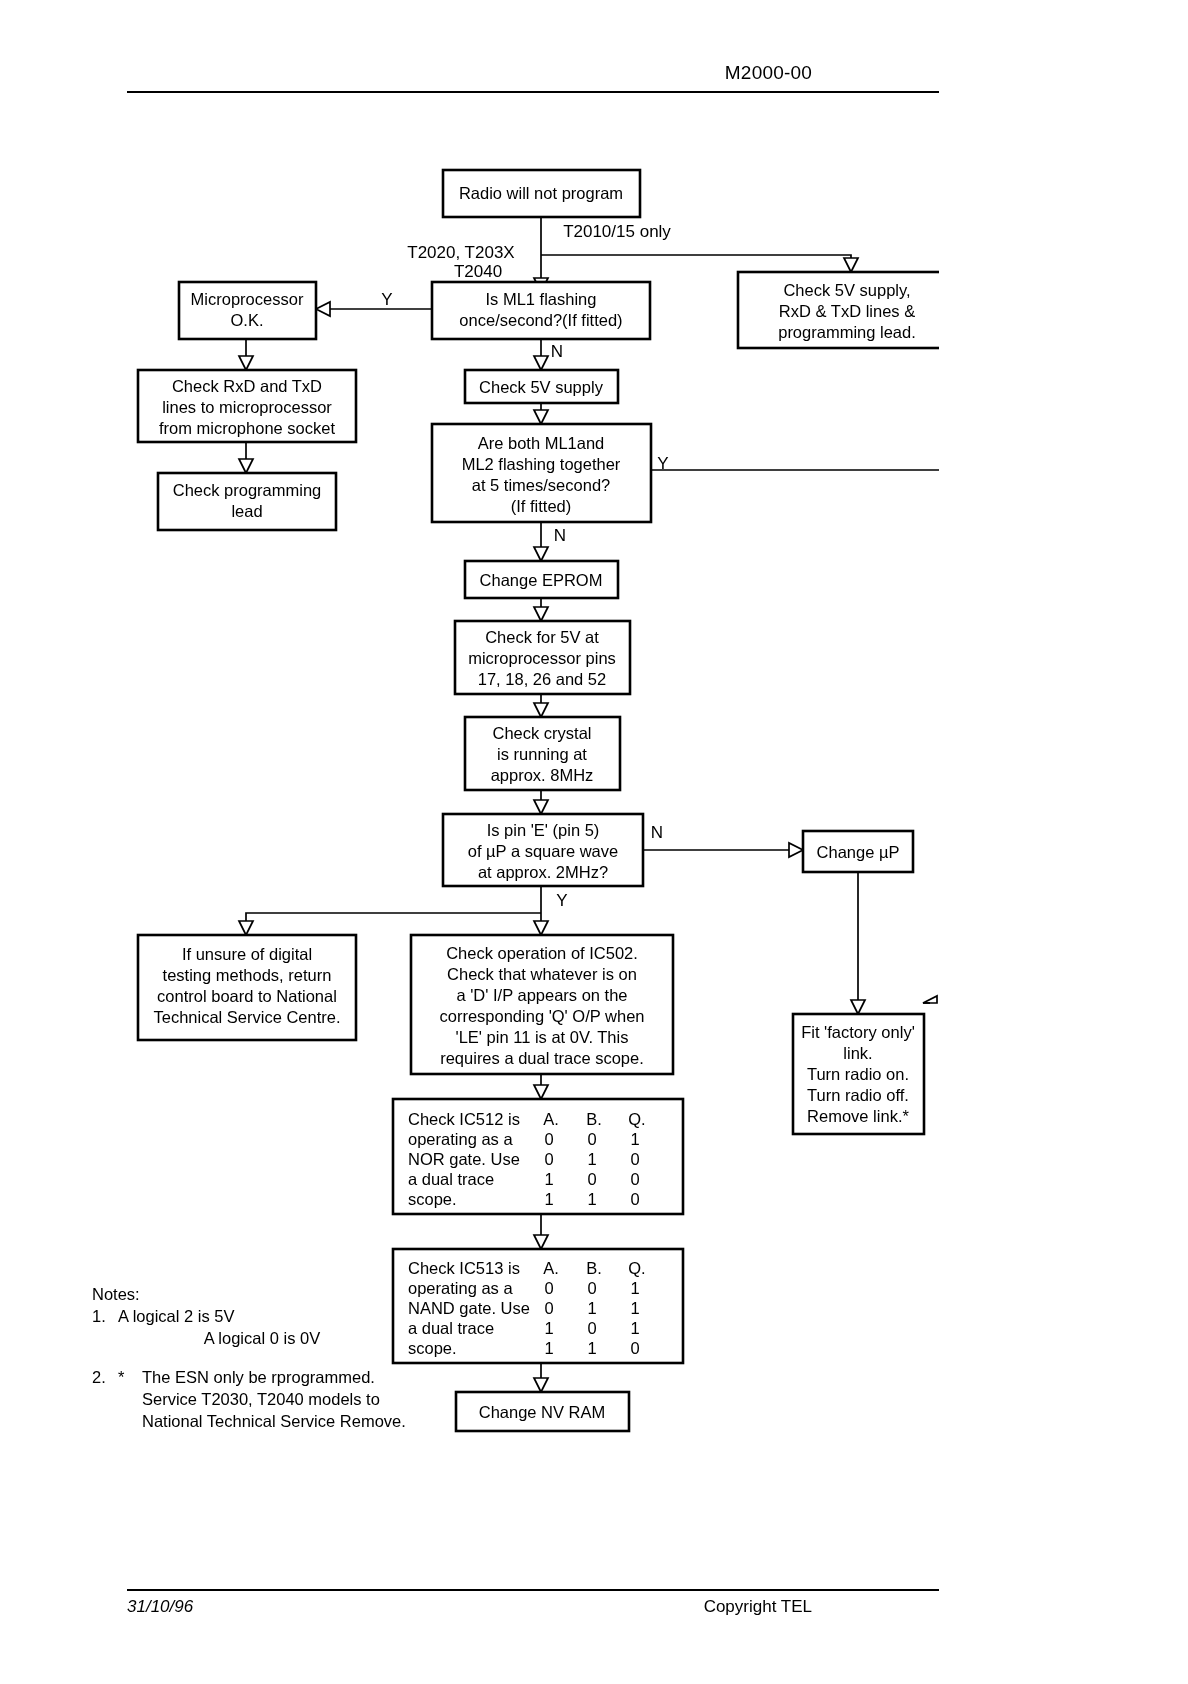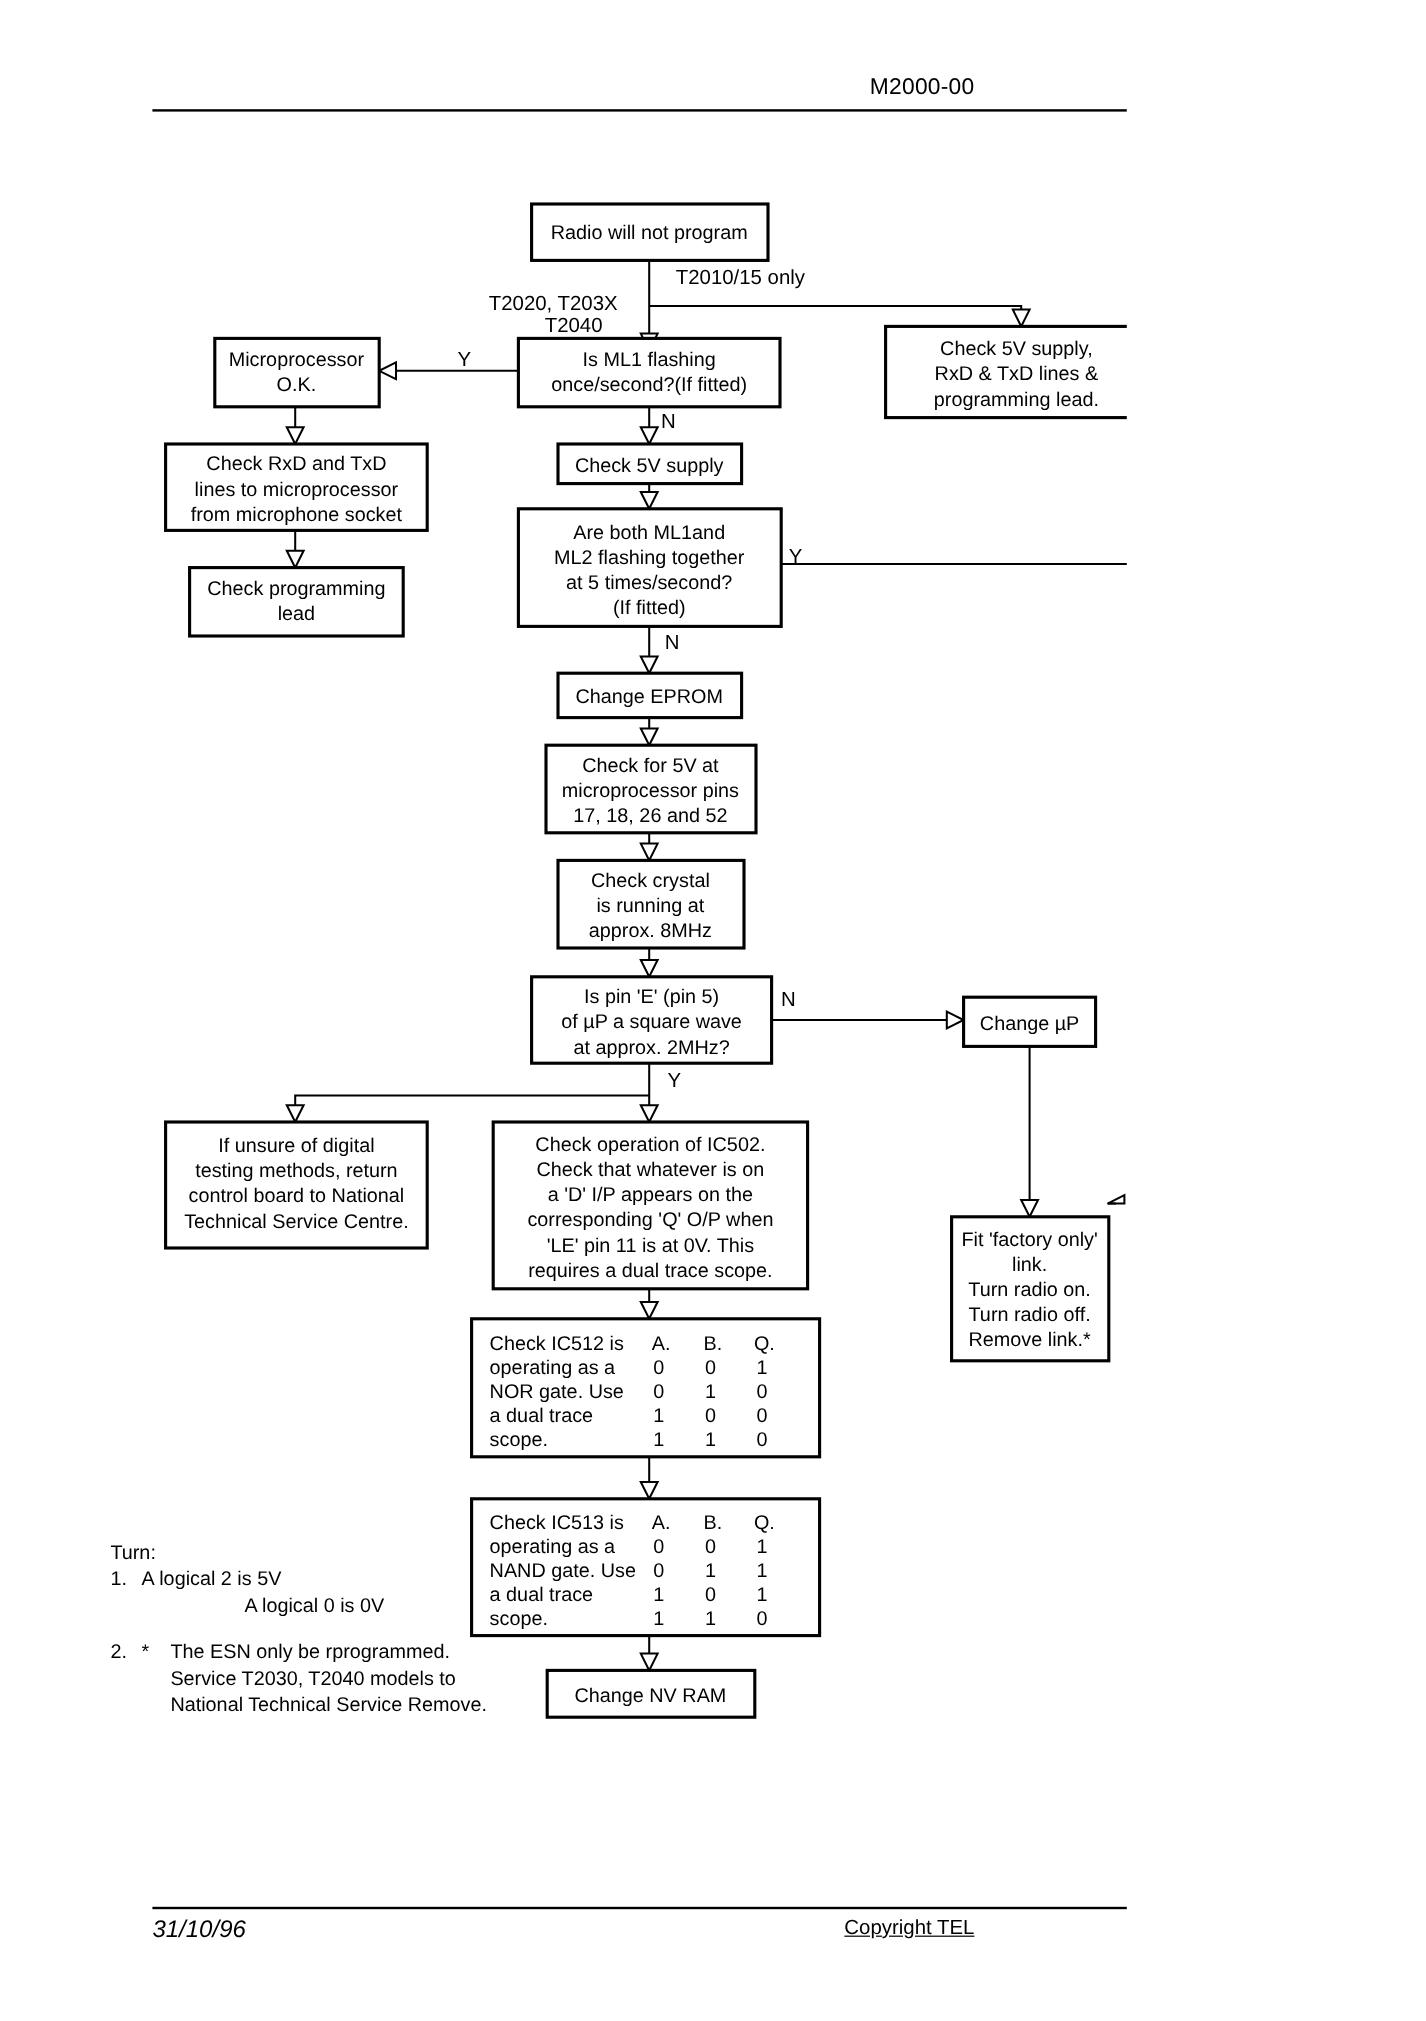--- a/index.html
+++ b/index.html
@@ -236,7 +236,7 @@
   </svg>
 
   <div class="notes">
-    <div class="nt-h">Turn:</div>
+    <div class="nt-h">Notes:</div>
     <div class="nrow">
       <span class="num">1.</span>
       <span>A logical 2 is 5V</span>

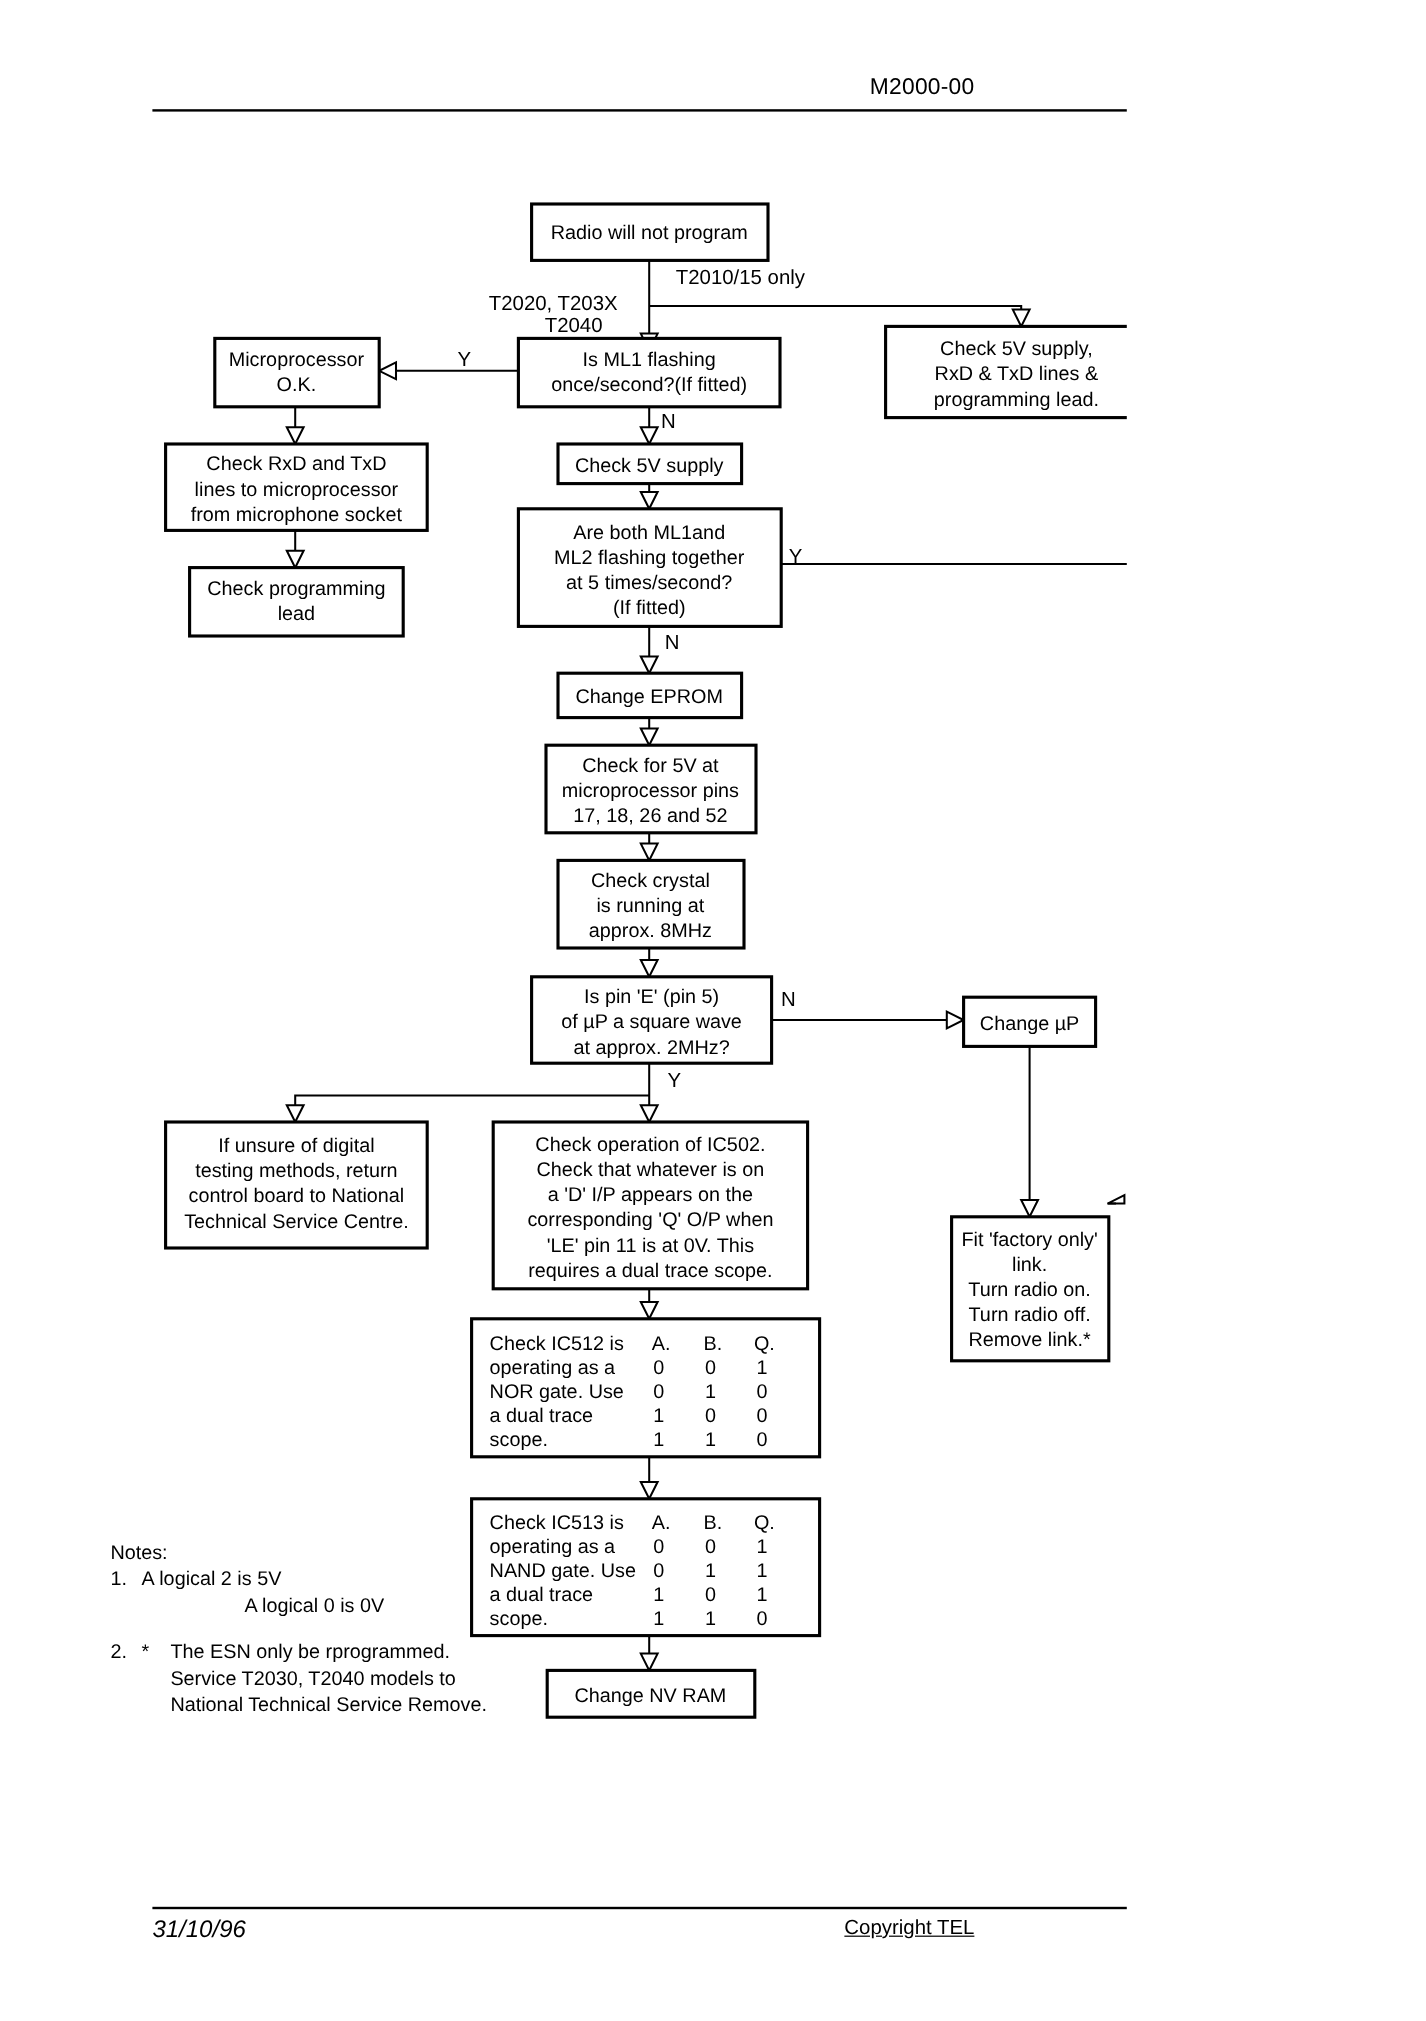--- a/index.html
+++ b/index.html
@@ -10,7 +10,7 @@
   .hdr-title{position:absolute;right:127px;top:62px;font-size:19px;letter-spacing:.2px;text-align:right;}
 
   .ftr-rule{position:absolute;left:127px;top:1589px;width:934px;height:2px;background:#000;}
-  .ftr-left{position:absolute;left:127px;top:1597px;font-size:20px;font-style:italic;}
+  .ftr-left{position:absolute;left:127px;top:1597px;font-size:17px;font-style:italic;}
   .ftr-right{position:absolute;right:127px;top:1597px;font-size:17px;text-align:right;text-decoration:underline;}
 
   svg#flow{position:absolute;left:0;top:0;width:1188px;height:1684px;}

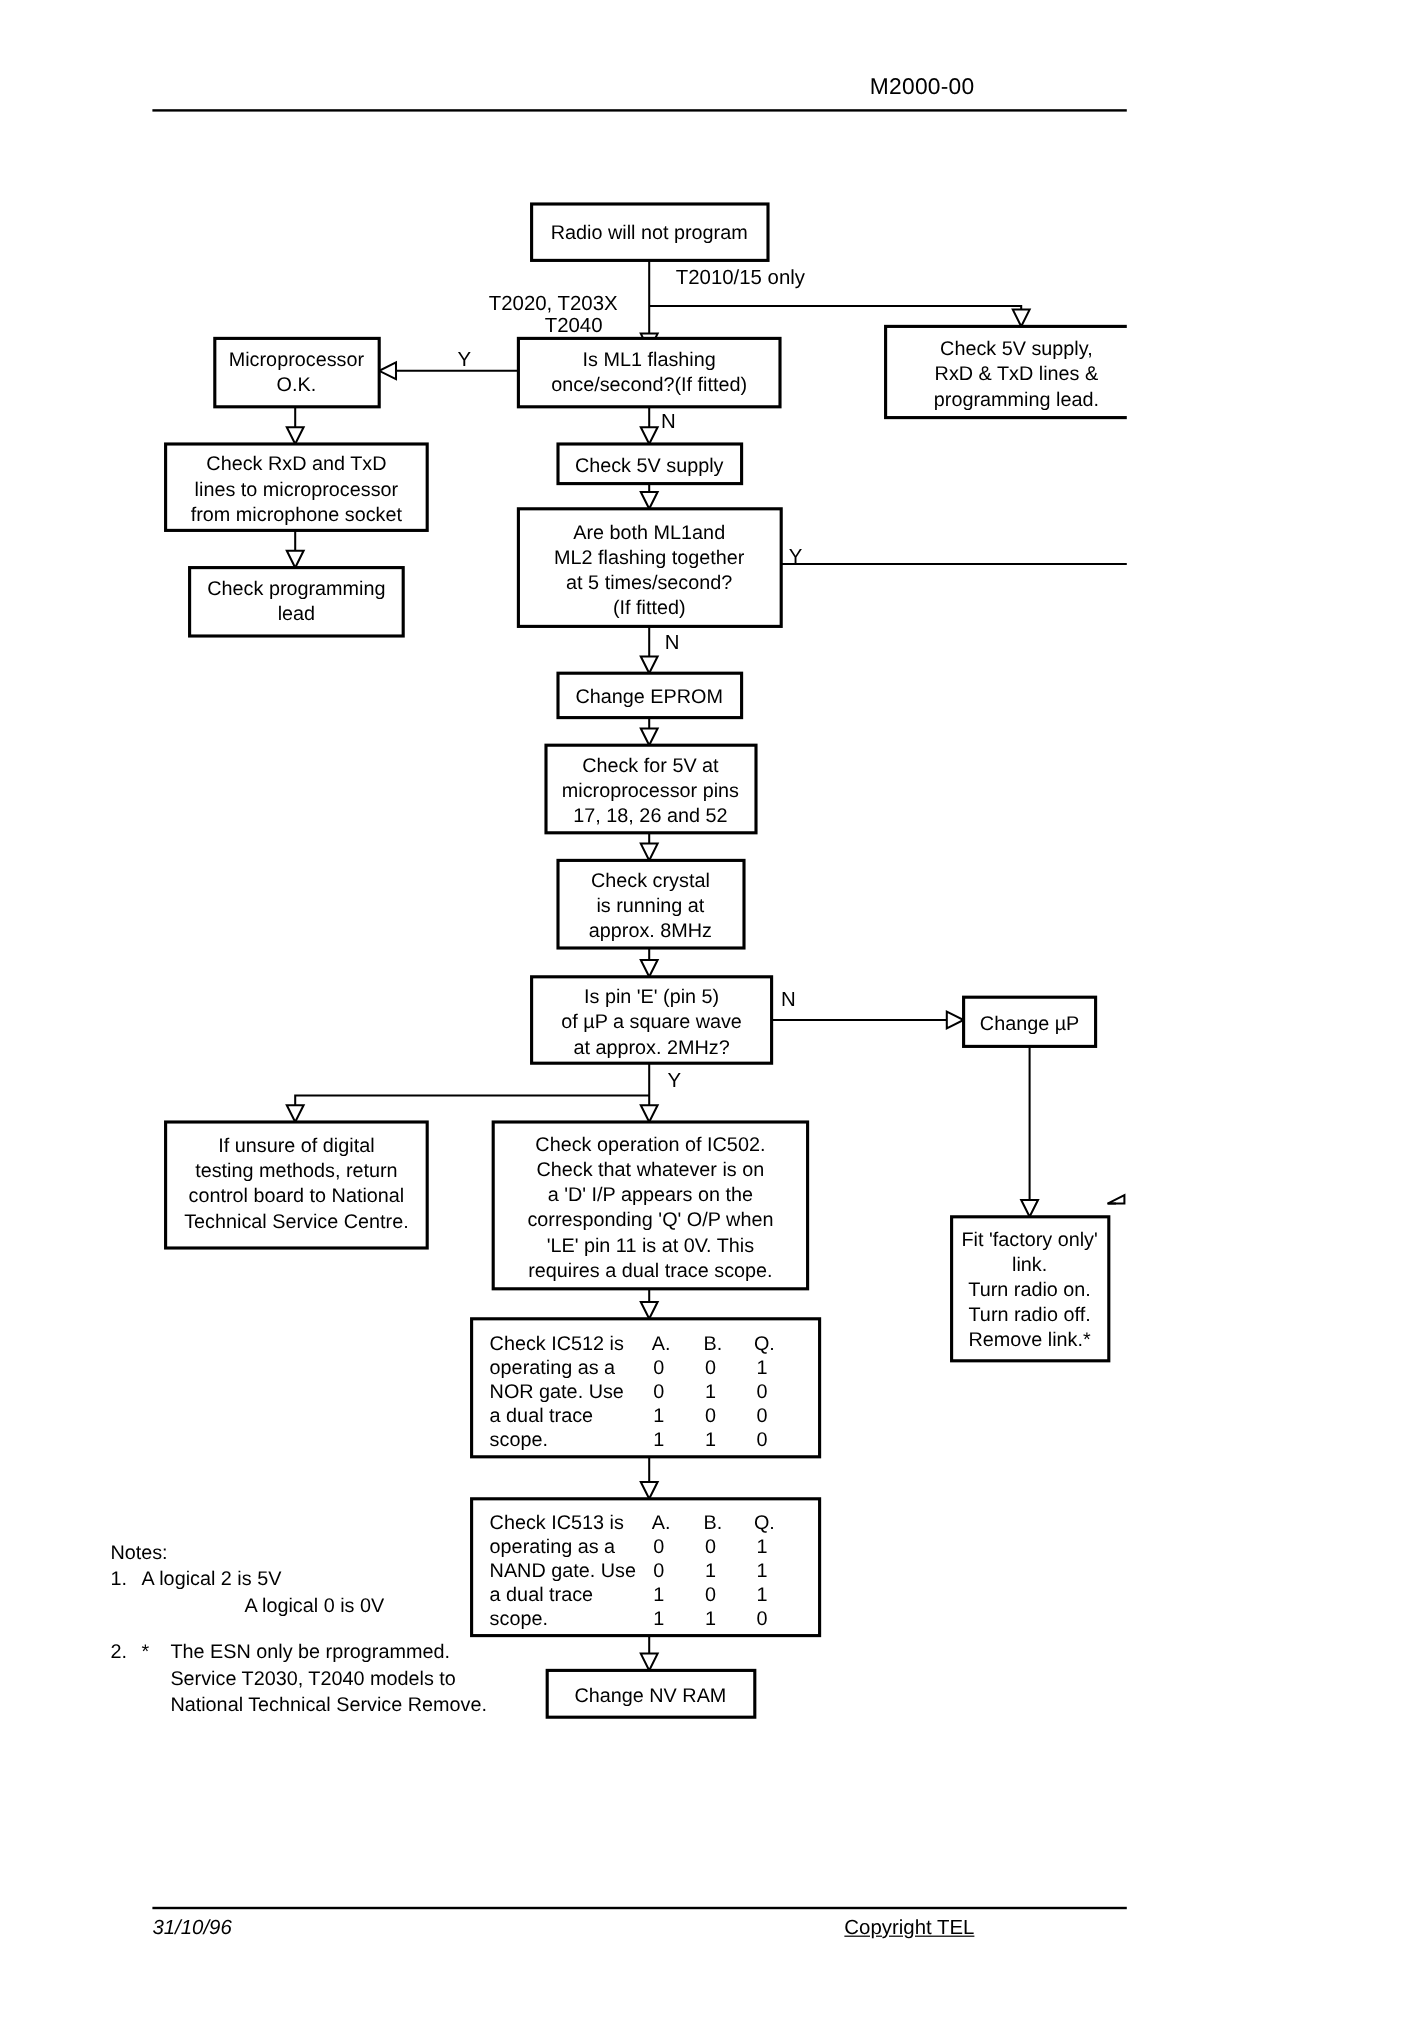--- a/index.html
+++ b/index.html
@@ -11,7 +11,7 @@
 
   .ftr-rule{position:absolute;left:127px;top:1589px;width:934px;height:2px;background:#000;}
   .ftr-left{position:absolute;left:127px;top:1597px;font-size:17px;font-style:italic;}
-  .ftr-right{position:absolute;right:127px;top:1597px;font-size:17px;text-align:right;text-decoration:underline;}
+  .ftr-right{position:absolute;right:127px;top:1597px;font-size:17px;text-align:right;}
 
   svg#flow{position:absolute;left:0;top:0;width:1188px;height:1684px;}
   svg#flow .bx{fill:#ffffff;stroke:#000000;stroke-width:2.6;}

